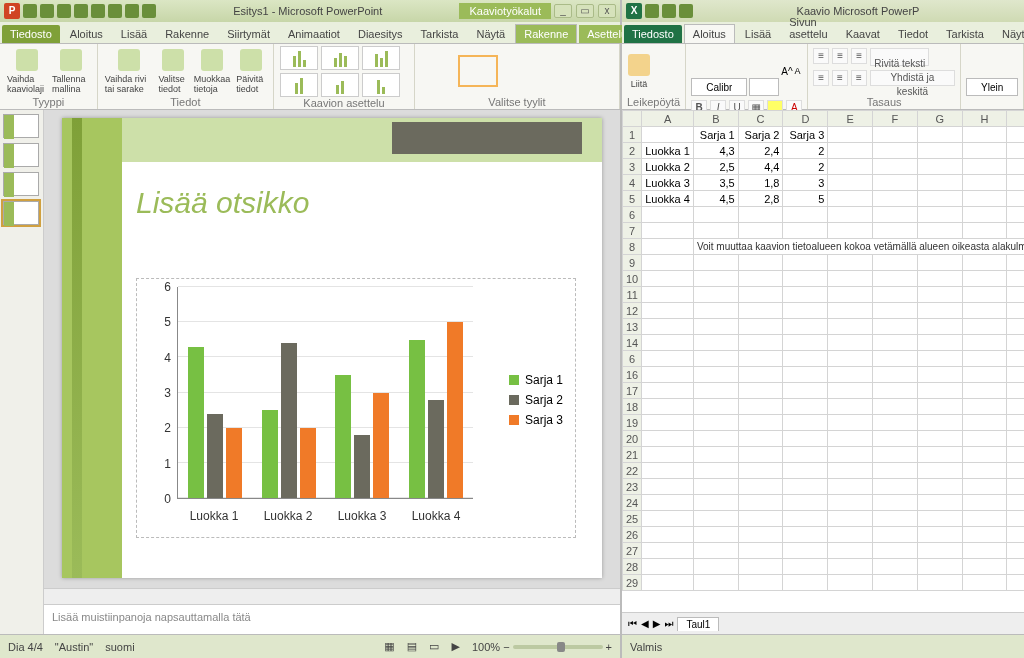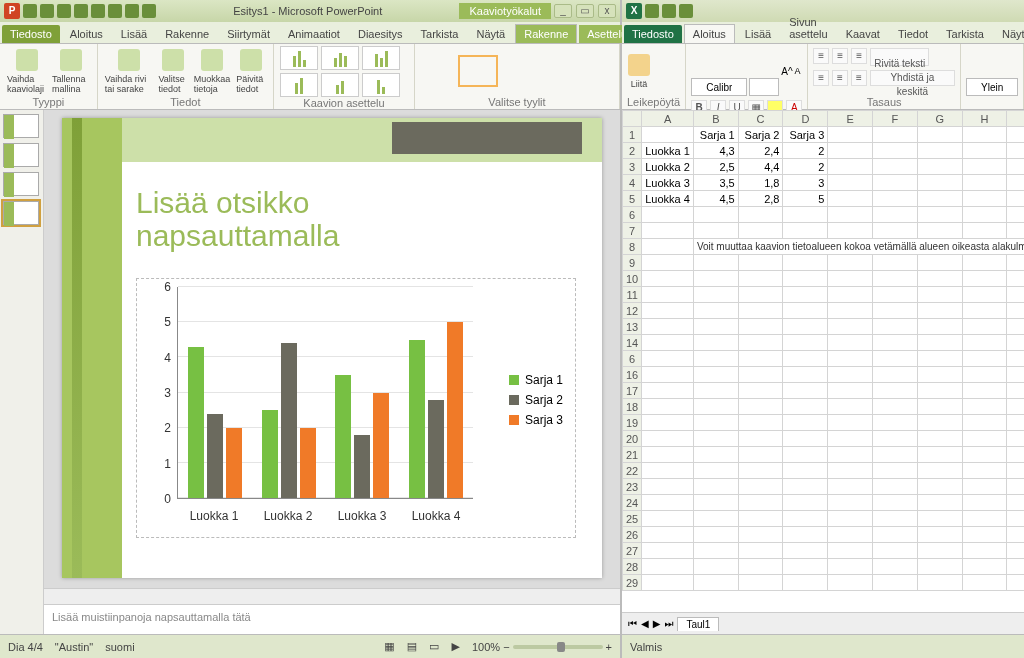--- a/index.html
+++ b/index.html
@@ -349,6 +349,7 @@
       <span class="qicon"></span>
       <span class="qicon"></span>
     </div>
+    <span class="title">Kaavio Microsoft PowerP</span>
   </div>
   <div class="tabs">
     <span class="tab file" style="background:#207245">Tiedosto</span>

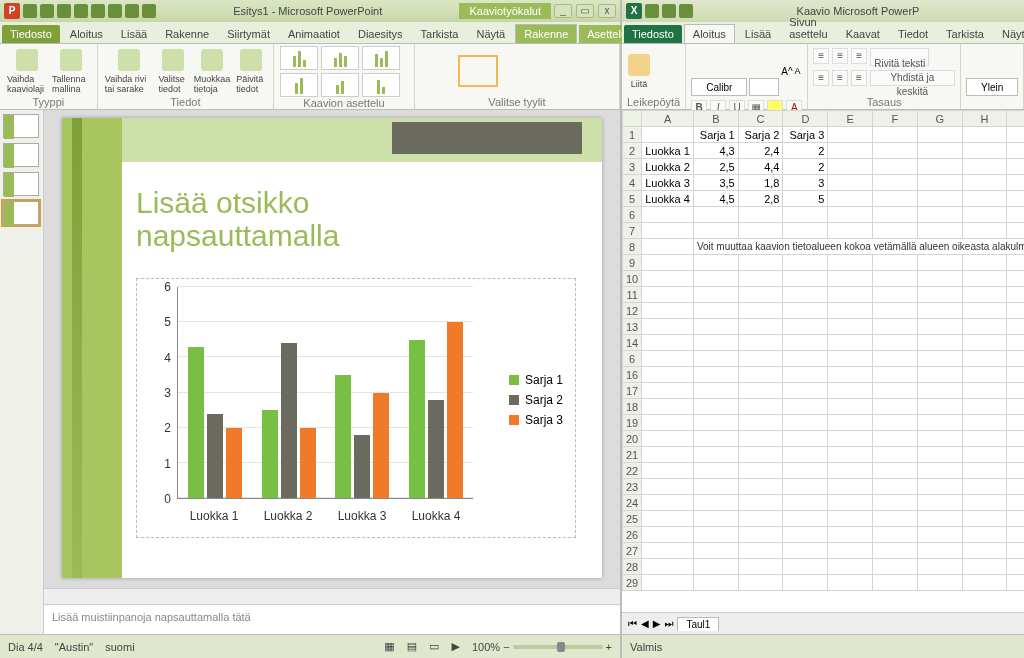--- a/index.html
+++ b/index.html
@@ -54,7 +54,7 @@
   .slide .lbar::before { content: ""; position: absolute; left: 10px; top: 0; width: 10px; height: 100%; background: linear-gradient(#7fa038, #9bbb59); }
   .slide .tbar { position: absolute; left: 60px; top: 0; right: 0; height: 44px; background: #cde0a9; }
   .slide .tbar::after { content: ""; position: absolute; right: 20px; top: 4px; width: 190px; height: 32px; background: #6b6a5e; }
-  .slide .titlebox { position: absolute; left: 74px; top: 68px; font-size: 30px; color: #9bbb59; font-weight: 300; line-height: 1.1; }
+  .slide .titlebox { position: absolute; left: 74px; top: 68px; font-size: 30px; color: #9bbb59; font-weight: 300; line-height: 1.1; font-style: italic; }
   .chartbox { position: absolute; left: 74px; top: 160px; width: 440px; height: 260px; border: 1px dashed #bbb; background: #fff; }
   
   

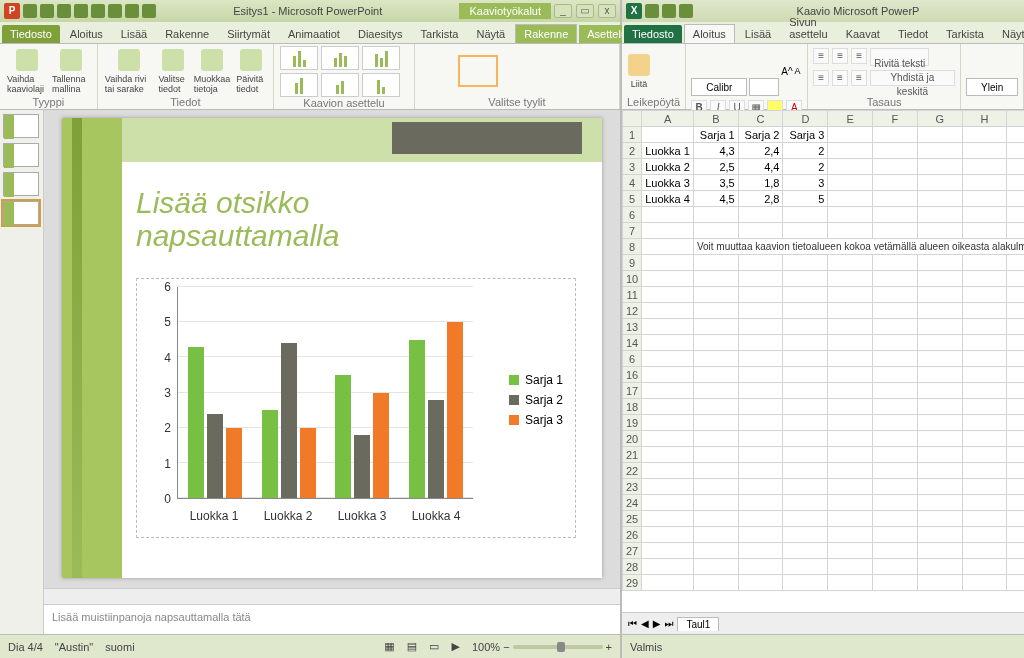--- a/index.html
+++ b/index.html
@@ -251,7 +251,6 @@
           <div class="tbar"></div>
           <div class="titlebox">
             <div>Lisää otsikko</div>
-            <div>napsauttamalla</div>
           </div>
           <div class="chartbox">
             <div class="chart">

